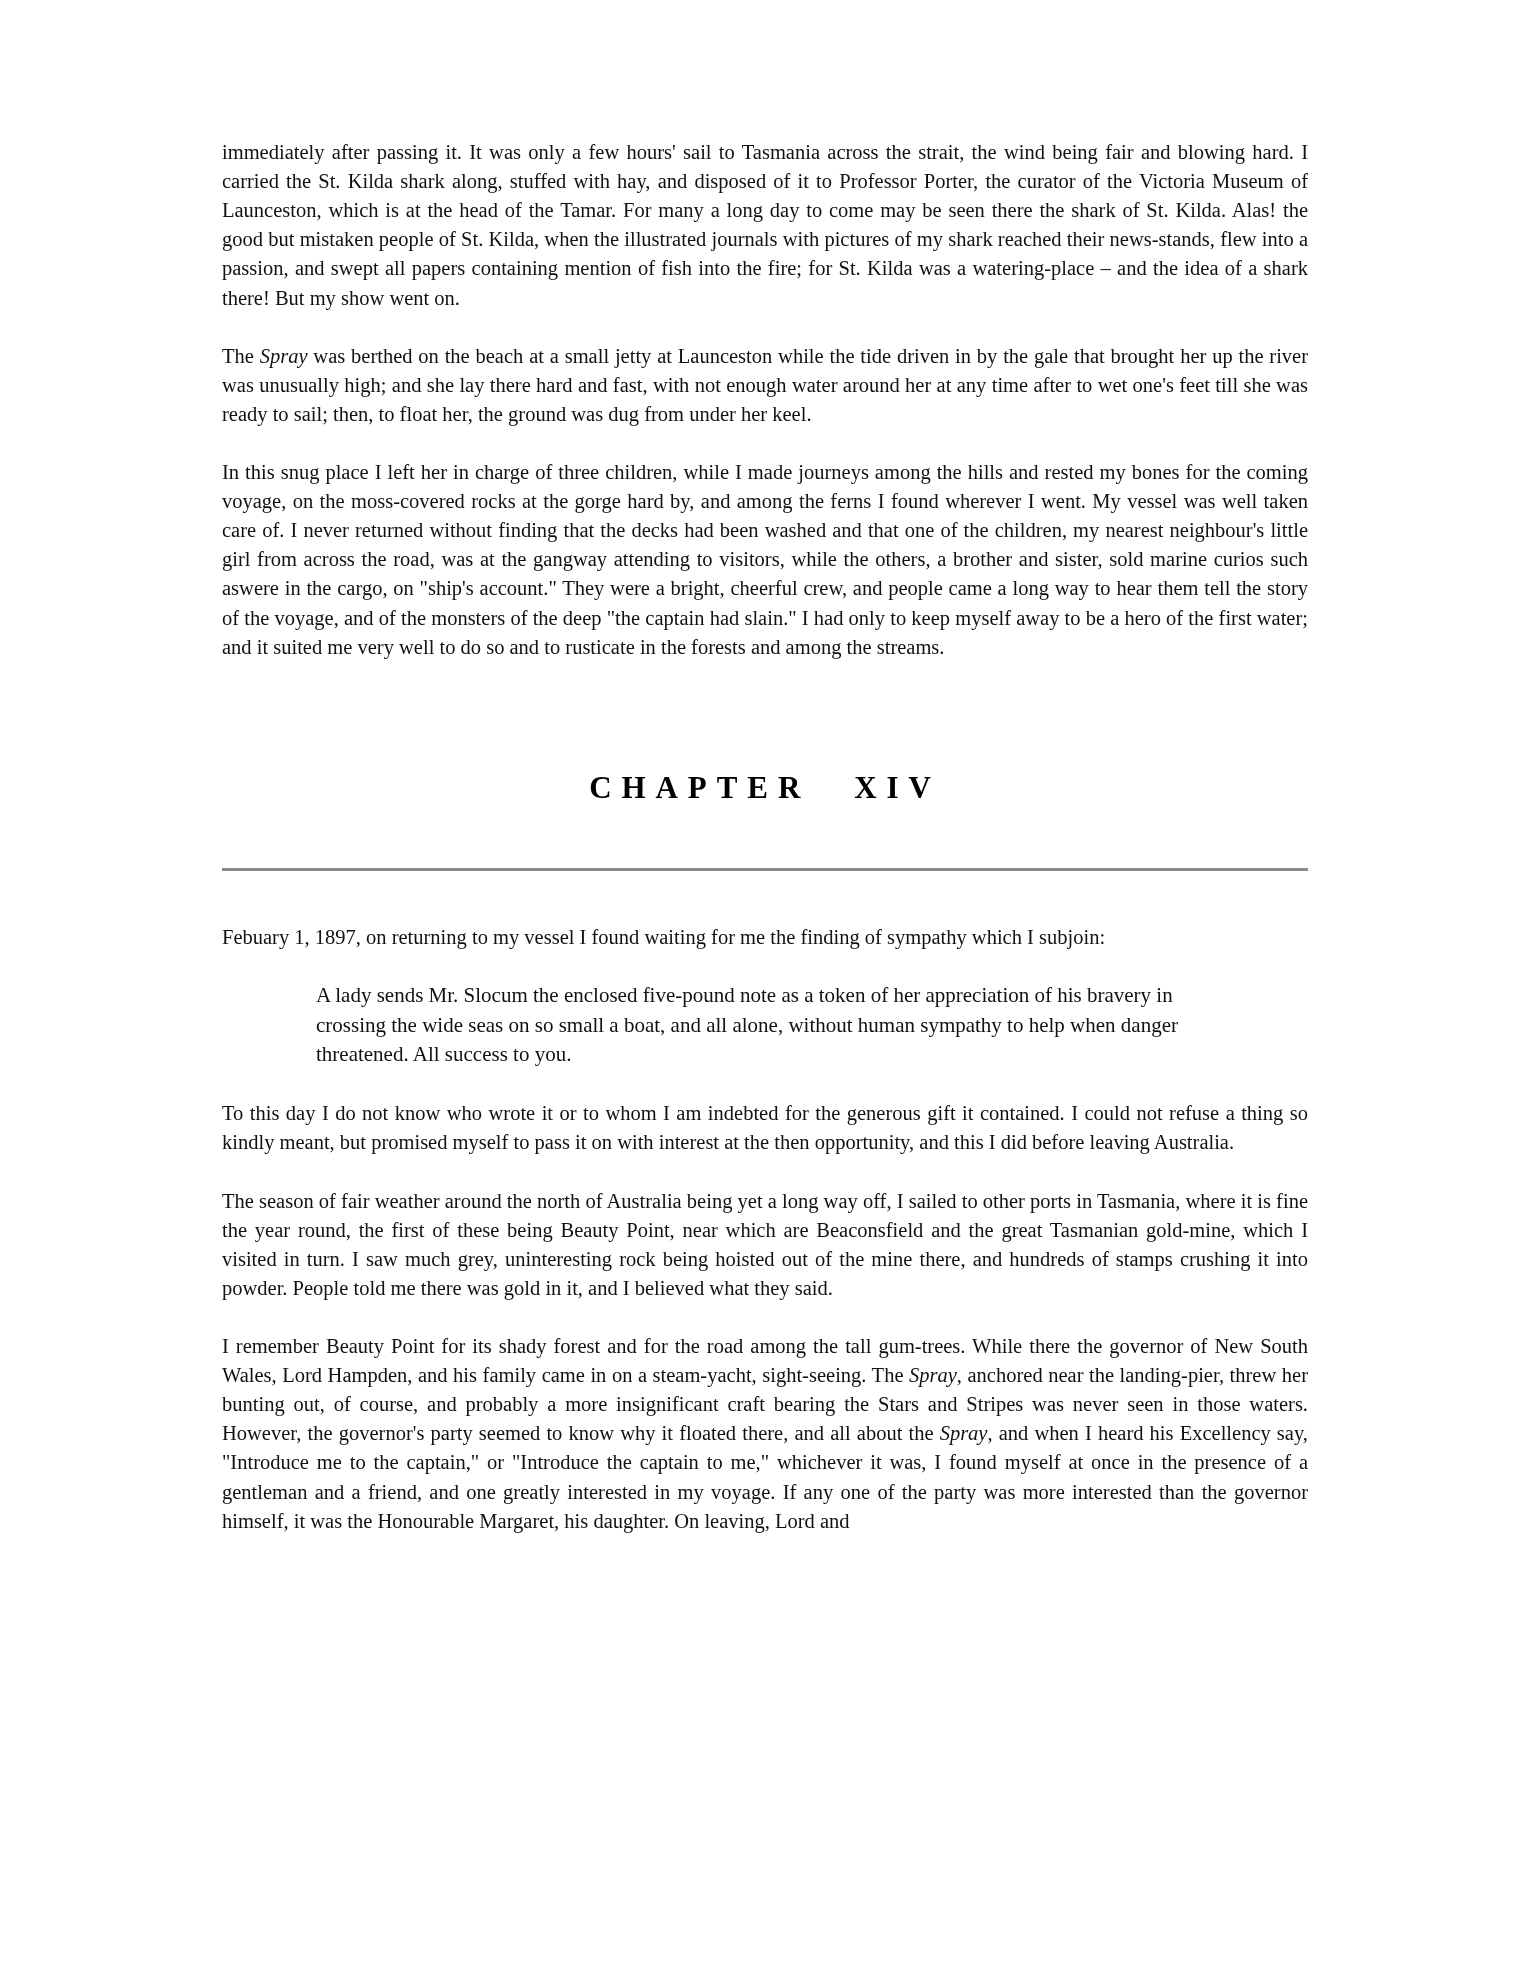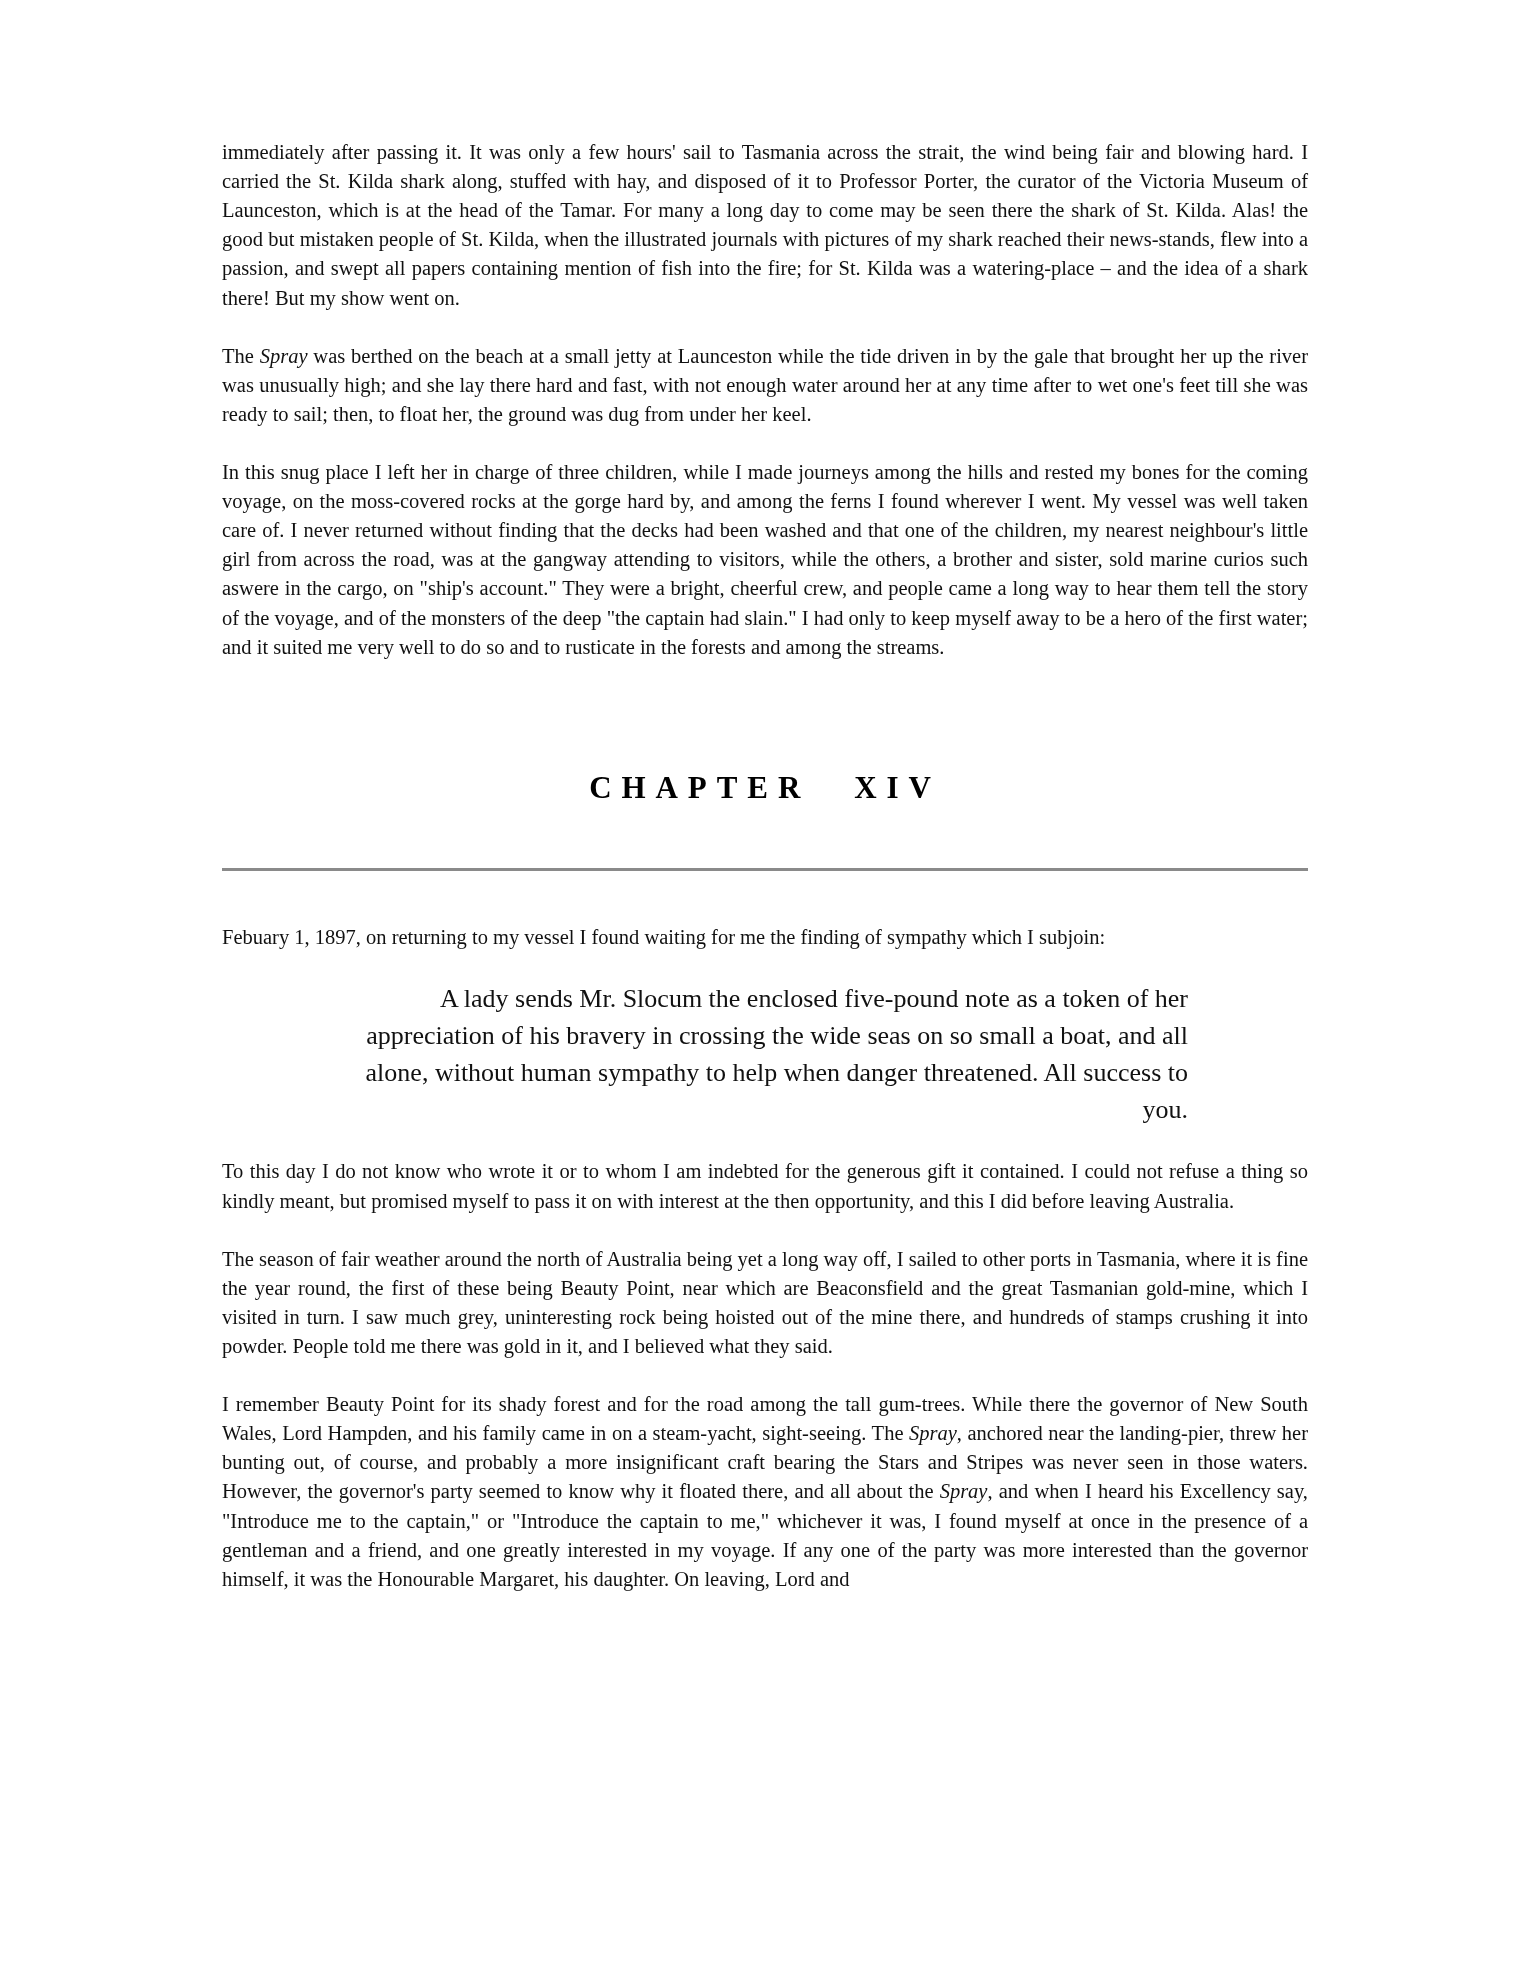--- a/index.html
+++ b/index.html
@@ -47,9 +47,9 @@
     margin: 62px 0 52px 0;
   }
   .letter-quote {
-    font-size: 26px;
+    font-size: 21px;
     line-height: 1.42;
-    text-align: right;
+    text-align: left;
     margin: 29px 0 29px 94px;
     max-width: 872px;
   }

